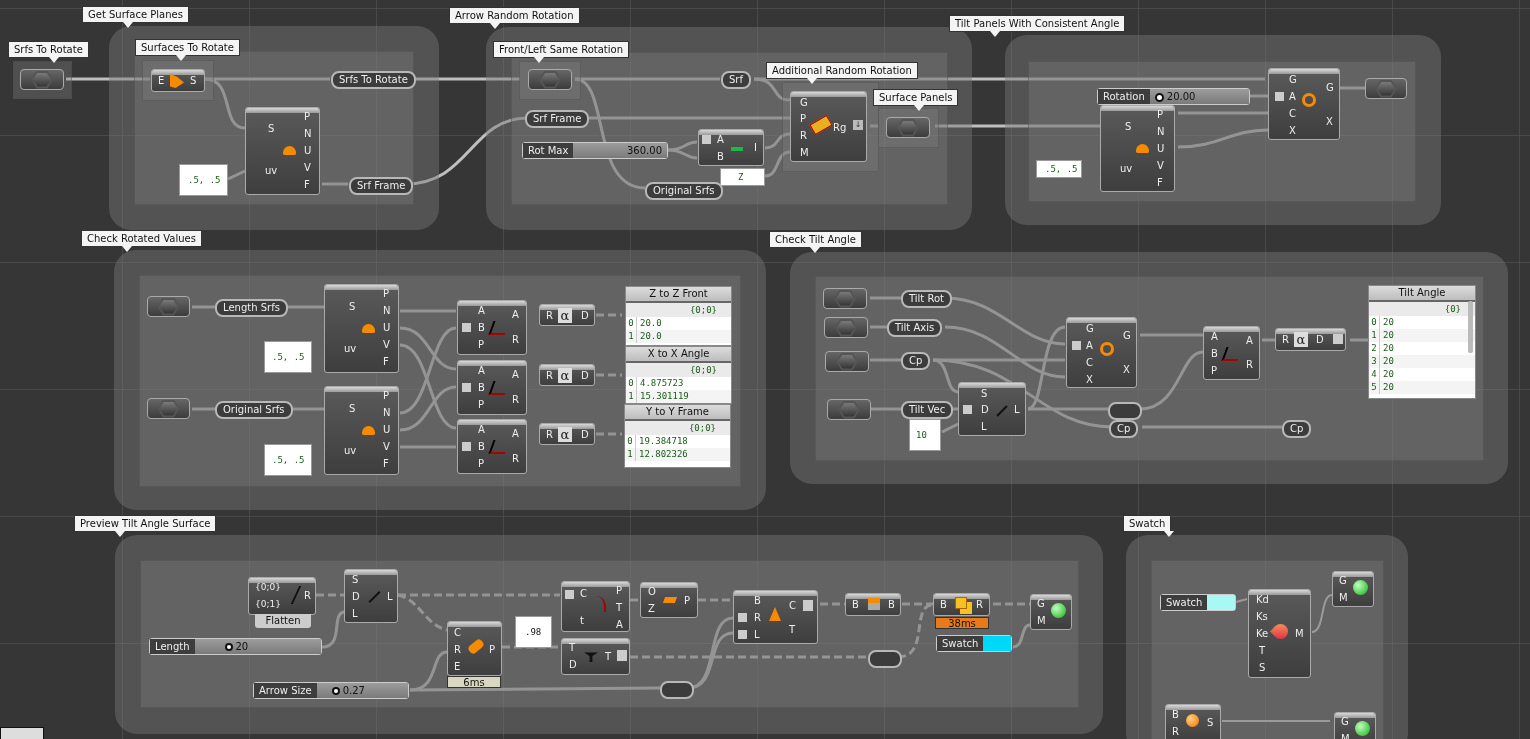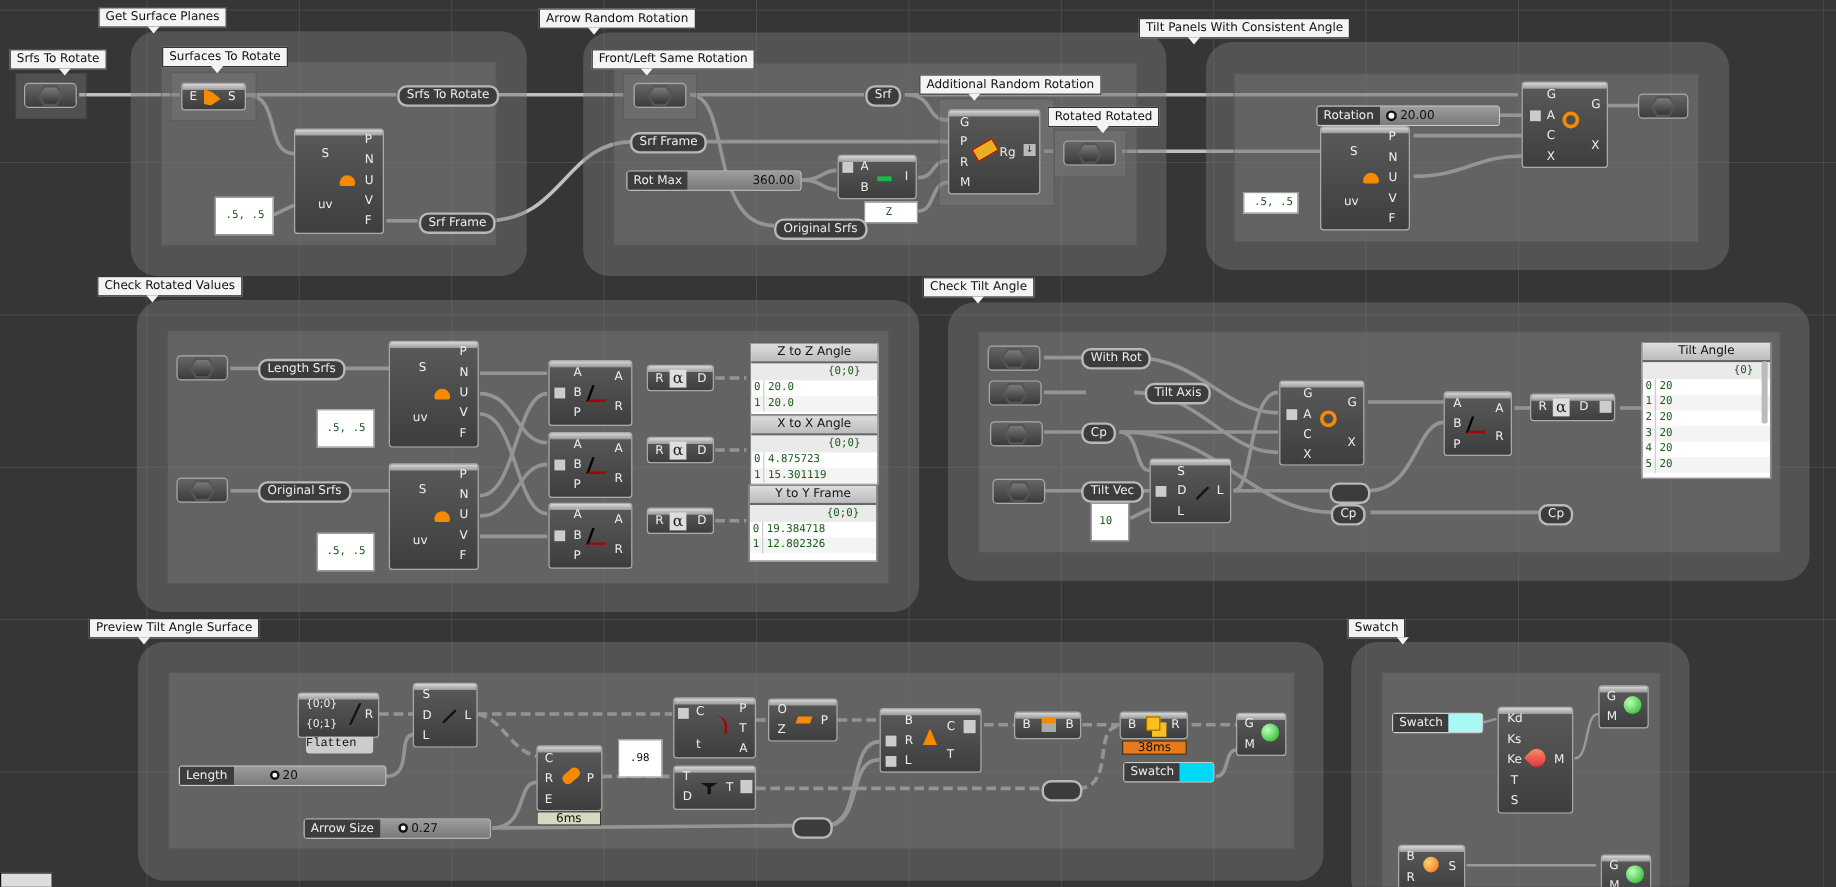--- a/index.html
+++ b/index.html
@@ -168,7 +168,7 @@
 <div class="group-inner" style="left:782px;top:82px;width:95px;height:88px;"></div>
 <div class="group-tag" style="left:766px;top:62px;">Additional Random Rotation</div>
 <div class="group-inner" style="left:878px;top:108px;width:59px;height:38px;"></div>
-<div class="group-tag" style="left:873px;top:89px;">Rotated Rotated</div>
+<div class="group-tag" style="left:873px;top:89px;">Surface Panels</div>
 
 <div class="param" style="left:528px;top:69px;width:44px;height:21px;">
     <div class="hex"></div>

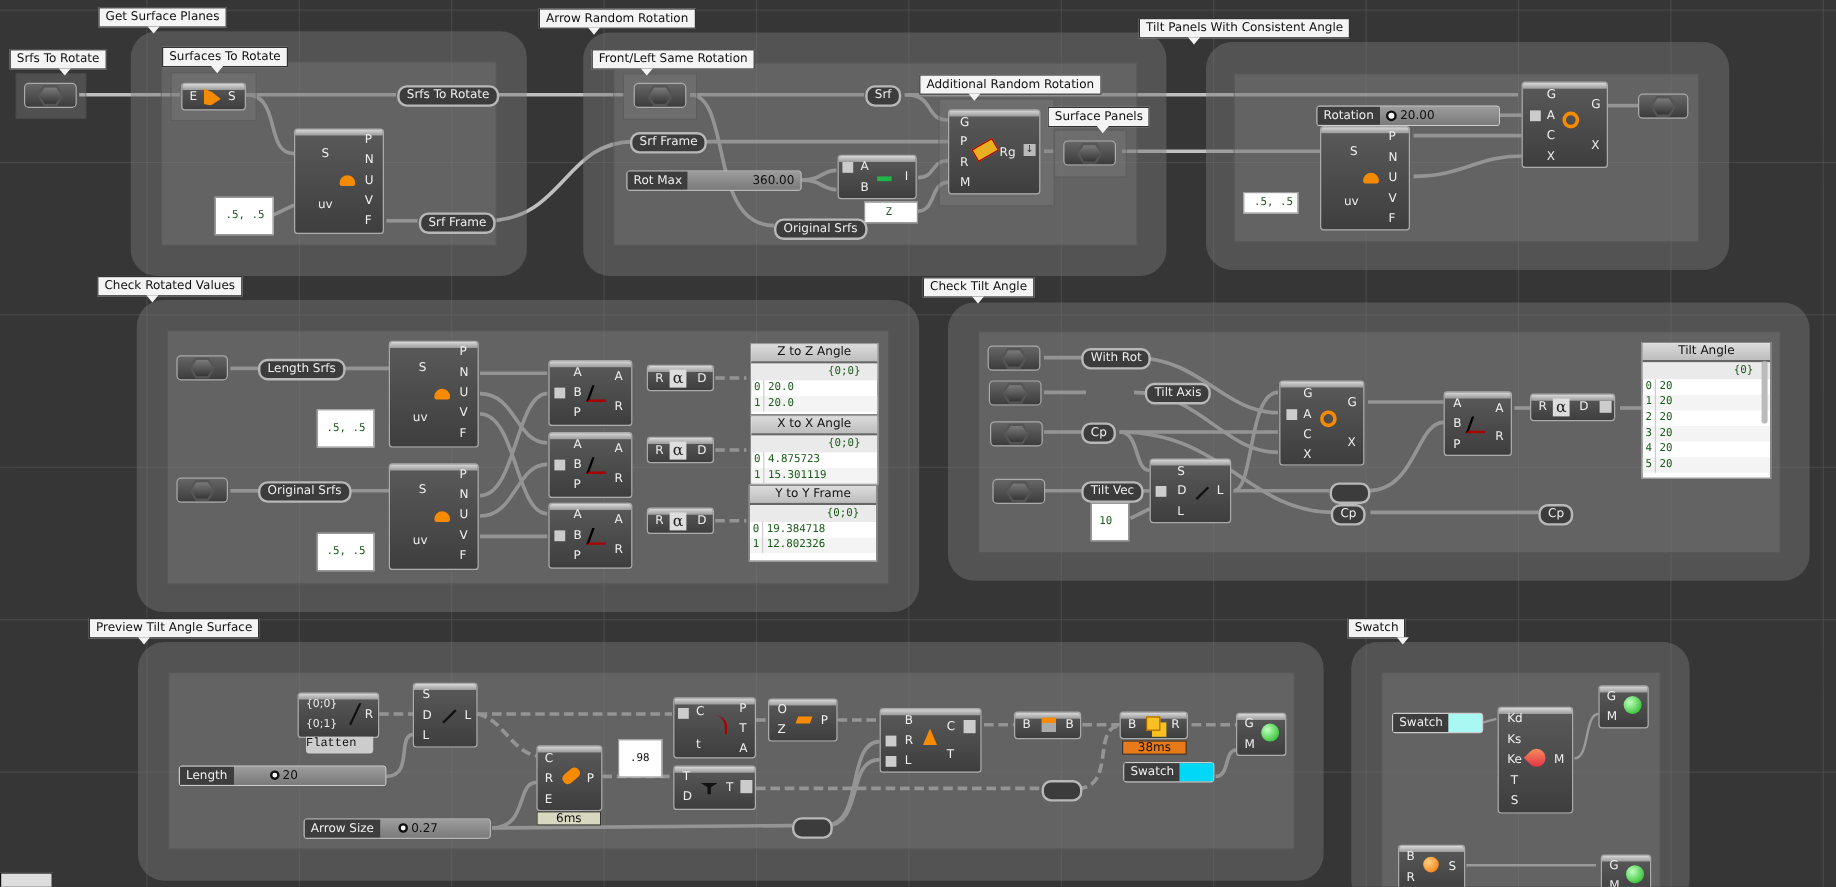--- a/index.html
+++ b/index.html
@@ -322,7 +322,7 @@
 </div>
 
 <div class="datatable" style="left:625px;top:286px;width:107px;height:60px;">
-  <div class="dt-title">Z to Z Angle</div>
+  <div class="dt-title">Z to Z Front</div>
   <div class="dt-path">{0;0}</div>
   <div>
     <div class="dt-row">

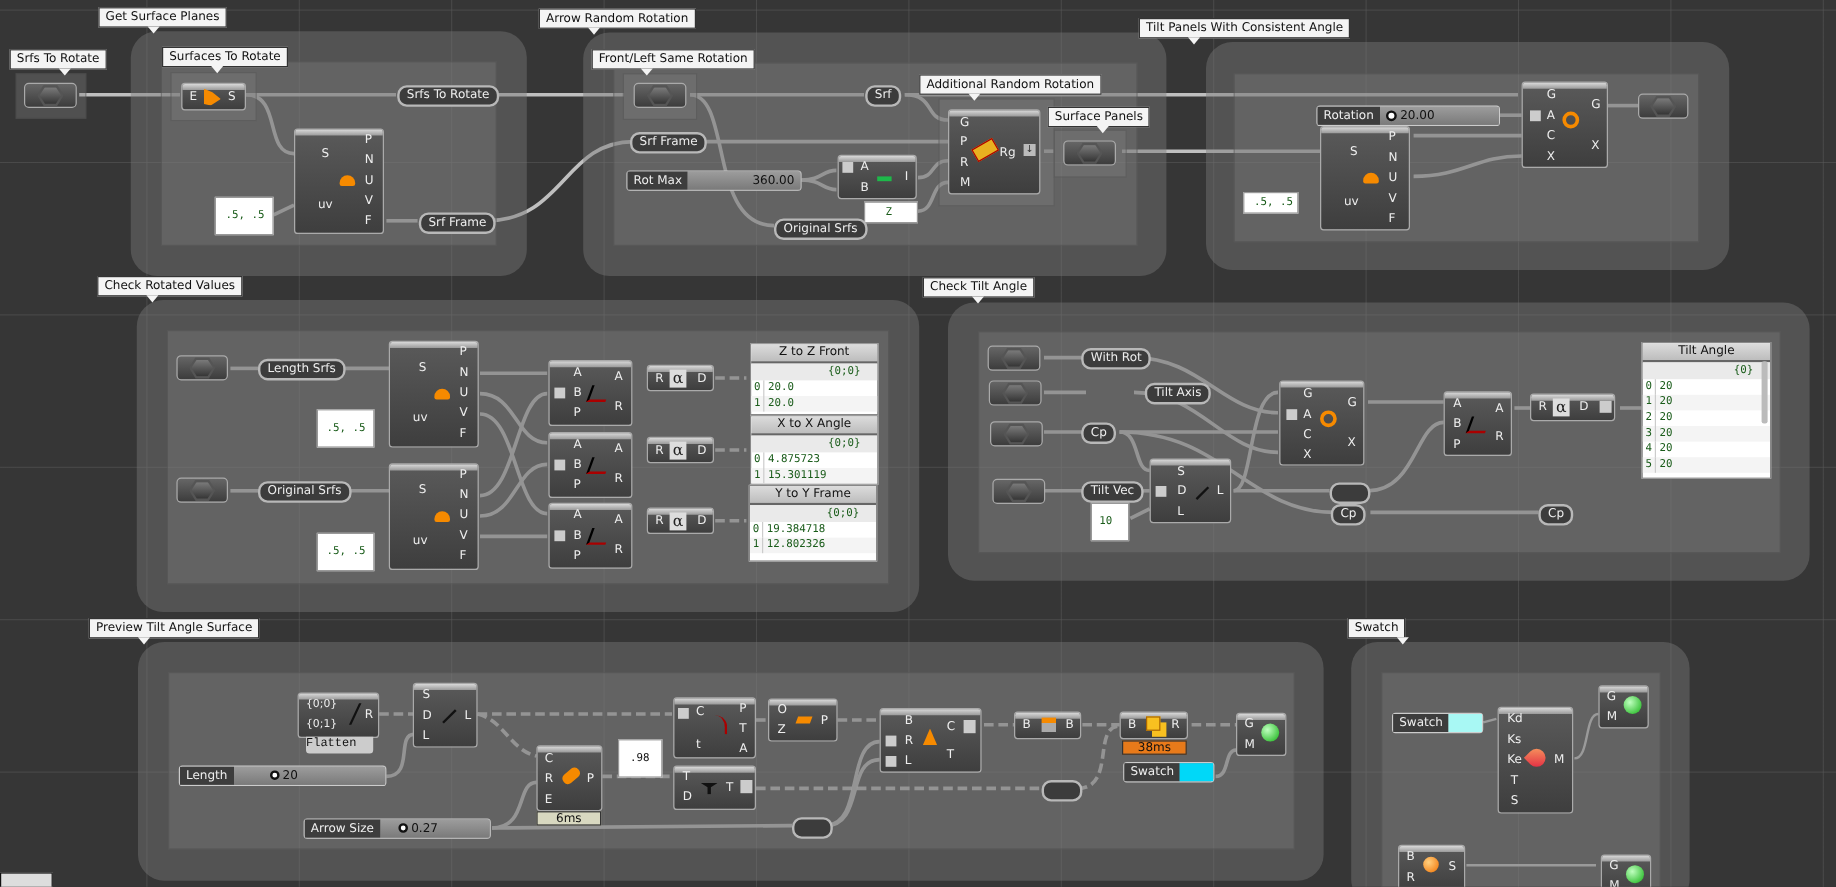--- a/index.html
+++ b/index.html
@@ -371,7 +371,7 @@
 <div class="param" style="left:823px;top:288px;width:44px;height:21px;">
     <div class="hex"></div>
   </div>
-<div class="relay" style="left:901px;top:290px;">With Rot</div>
+<div class="relay" style="left:901px;top:290px;">Tilt Rot</div>
 <div class="param" style="left:824px;top:317px;width:44px;height:21px;">
     <div class="hex"></div>
   </div>

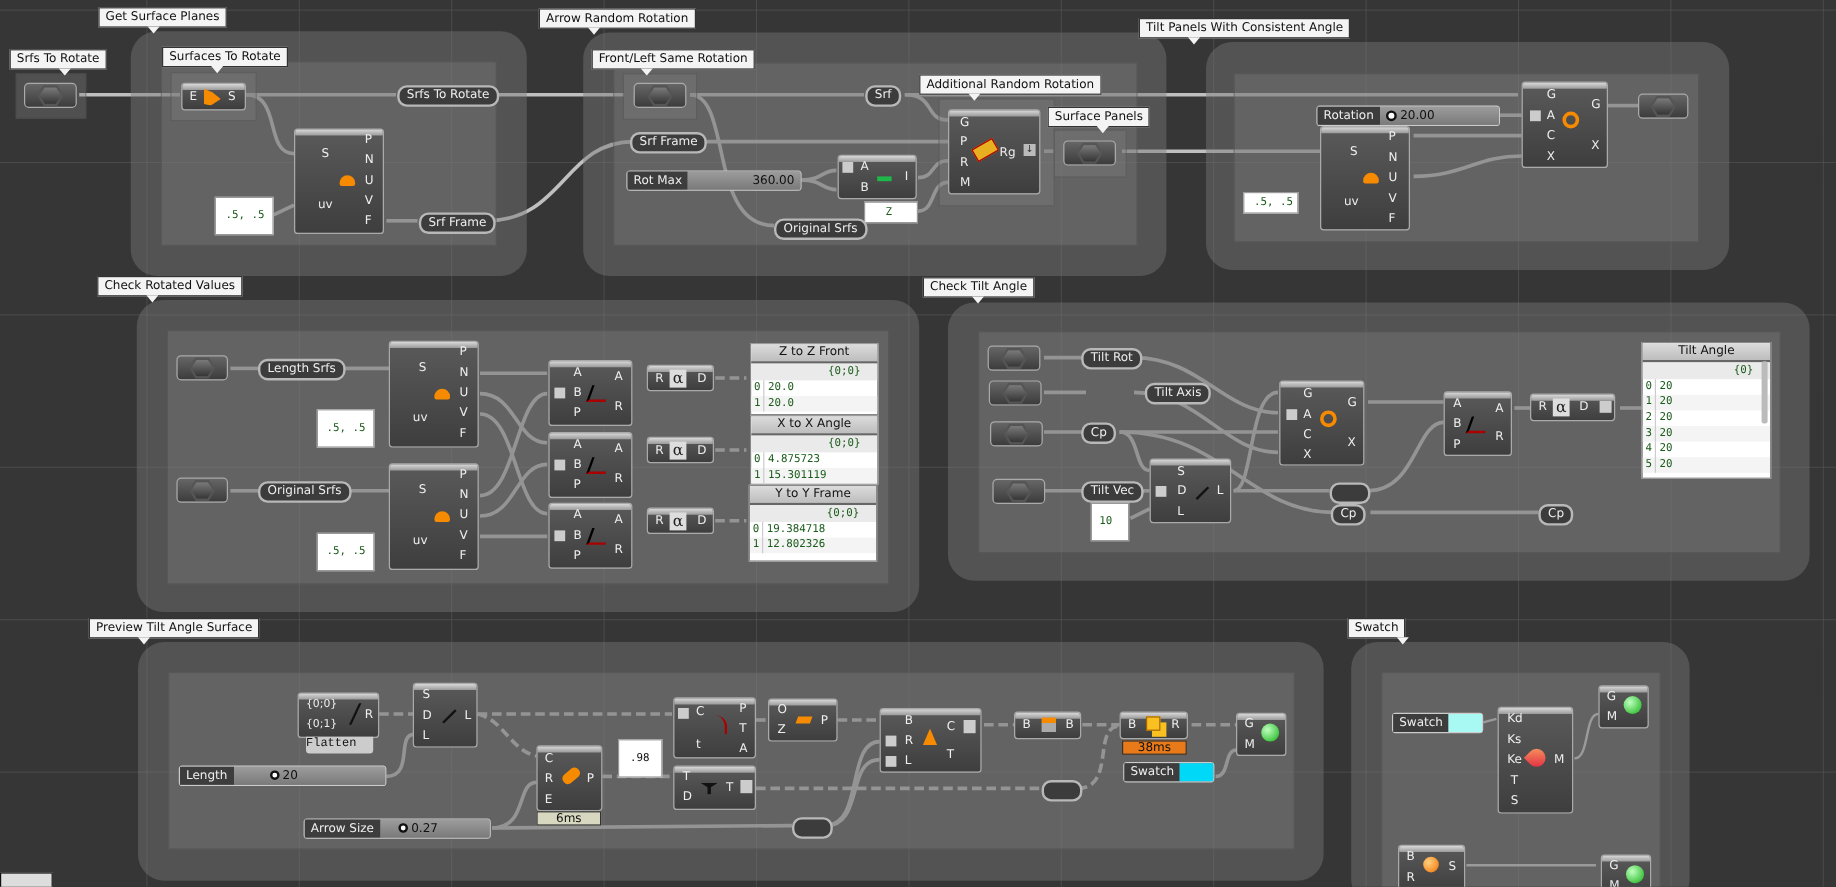--- a/index.html
+++ b/index.html
@@ -375,7 +375,7 @@
 <div class="param" style="left:824px;top:317px;width:44px;height:21px;">
     <div class="hex"></div>
   </div>
-<div class="relay" style="left:954px;top:319px;">Tilt Axis</div>
+<div class="relay" style="left:887px;top:319px;">Tilt Axis</div>
 <div class="param" style="left:825px;top:351px;width:44px;height:21px;">
     <div class="hex"></div>
   </div>

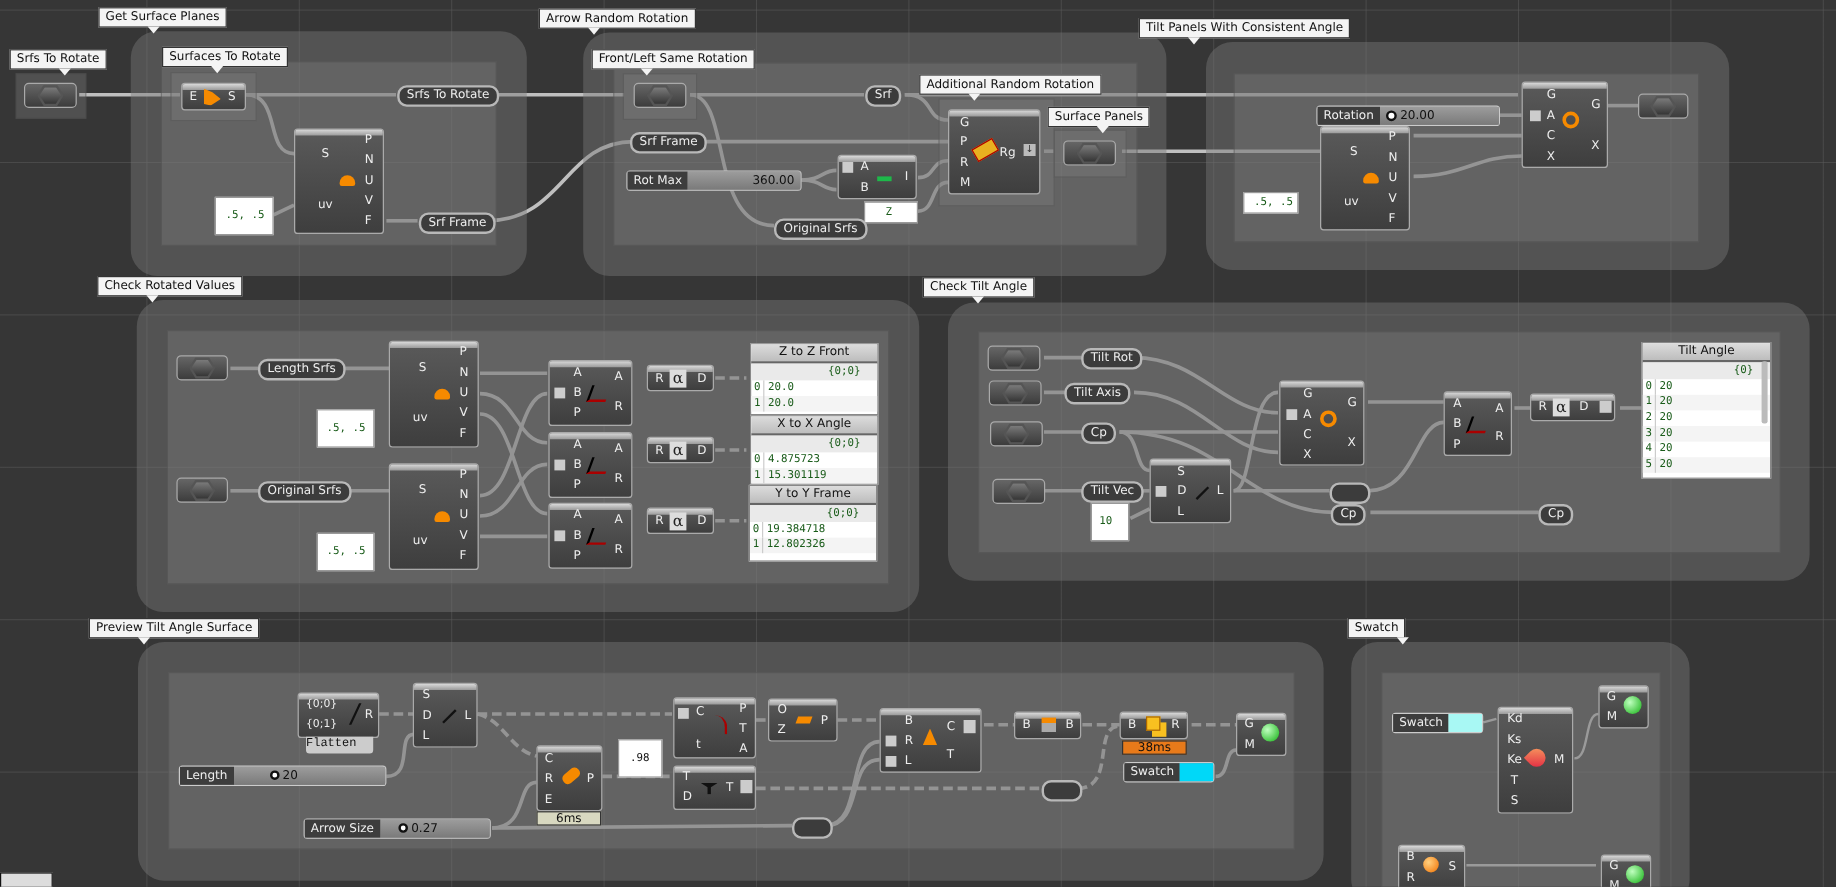--- a/index.html
+++ b/index.html
@@ -466,7 +466,7 @@
   <span class="icon" style="left:34px;top:8px;width:12px;height:18px;border-right:2px solid #111;transform:skewX(-25deg);"></span>
   <span class="plabel" style="left:55px;top:12px;">R</span>
 </div>
-<div style="position:absolute;left:255px;top:614px;width:56px;height:14px;background:#ccc;color:#111;font-size:10px;text-align:left;line-height:14px;border-radius:0 0 3px 3px;font-family:Liberation Mono, monospace;">Flatten</div>
+<div style="position:absolute;left:255px;top:614px;width:56px;height:14px;background:#ccc;color:#111;font-size:10px;text-align:center;line-height:14px;border-radius:0 0 3px 3px;">Flatten</div>
 
 <div class="comp" style="left:344px;top:569px;width:54px;height:54px;">
   <span class="plabel" style="left:7px;top:4px;">S</span>

